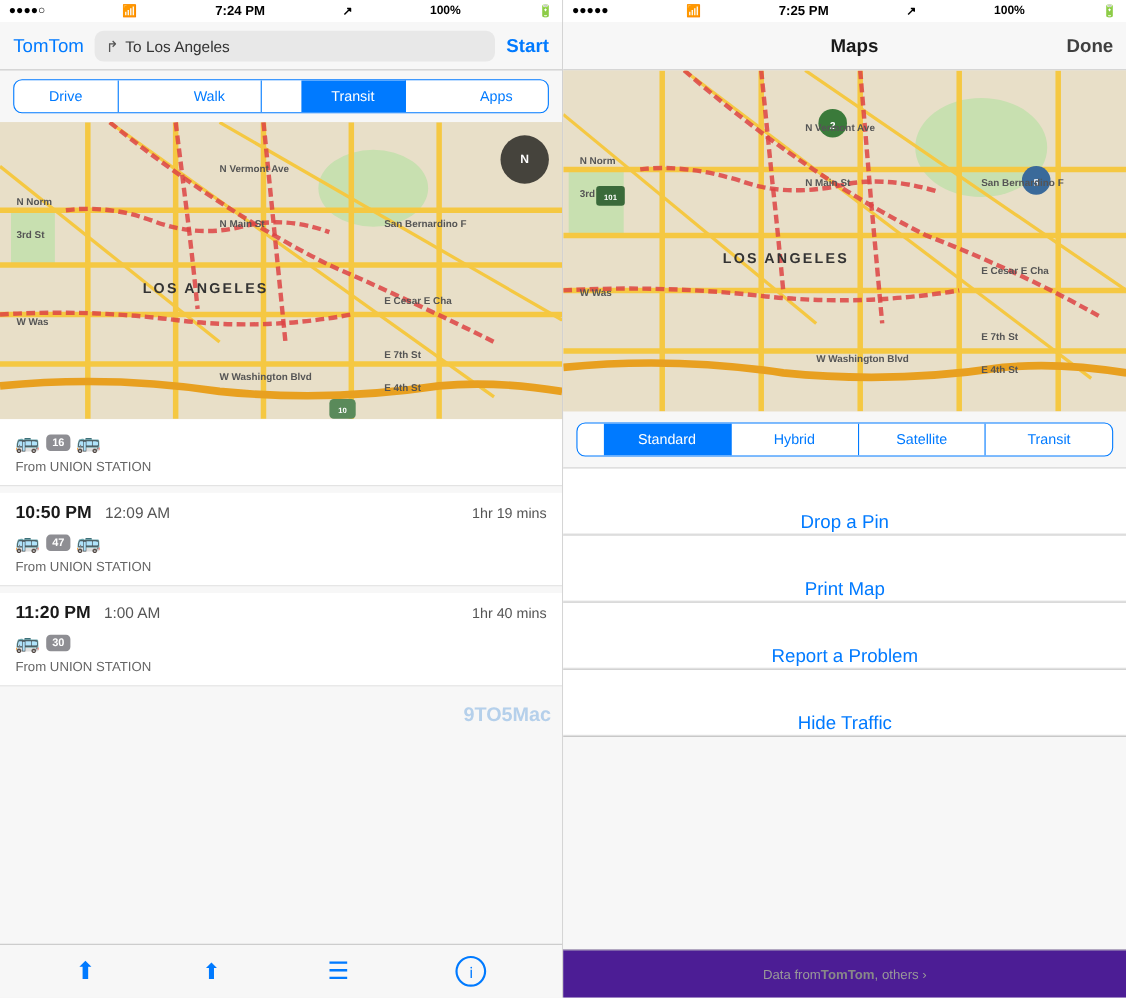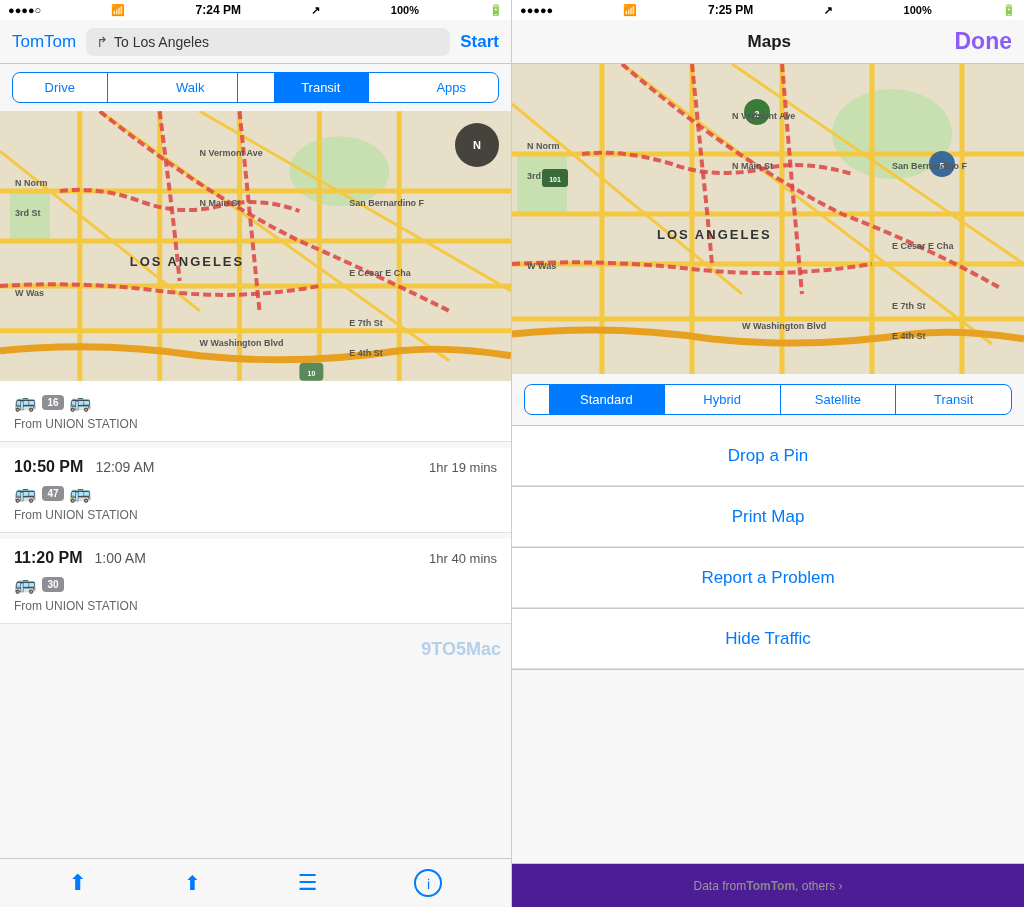--- a/index.html
+++ b/index.html
@@ -225,8 +225,8 @@
       color: #1a1a1a;
     }
     .nav-done {
-      color: #8b5cf6;
-      font-size: 23px;
+      color: #404040;
+      font-size: 17px;
       font-weight: 600;
       cursor: pointer;
     }

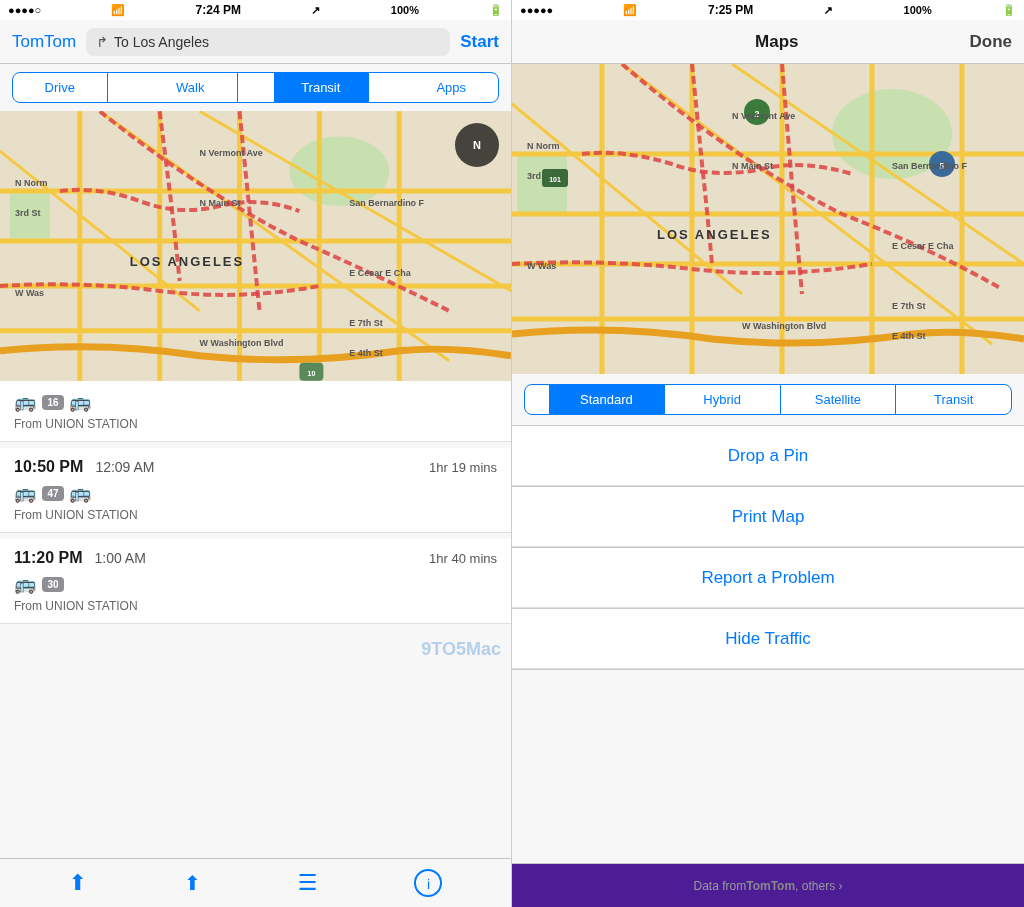--- a/index.html
+++ b/index.html
@@ -278,7 +278,7 @@
       background: #fff;
       height: 60px;
       display: flex;
-      align-items: center;
+      align-items: flex-end;
       justify-content: center;
       border-bottom: 1px solid #e0e0e0;
       cursor: pointer;

